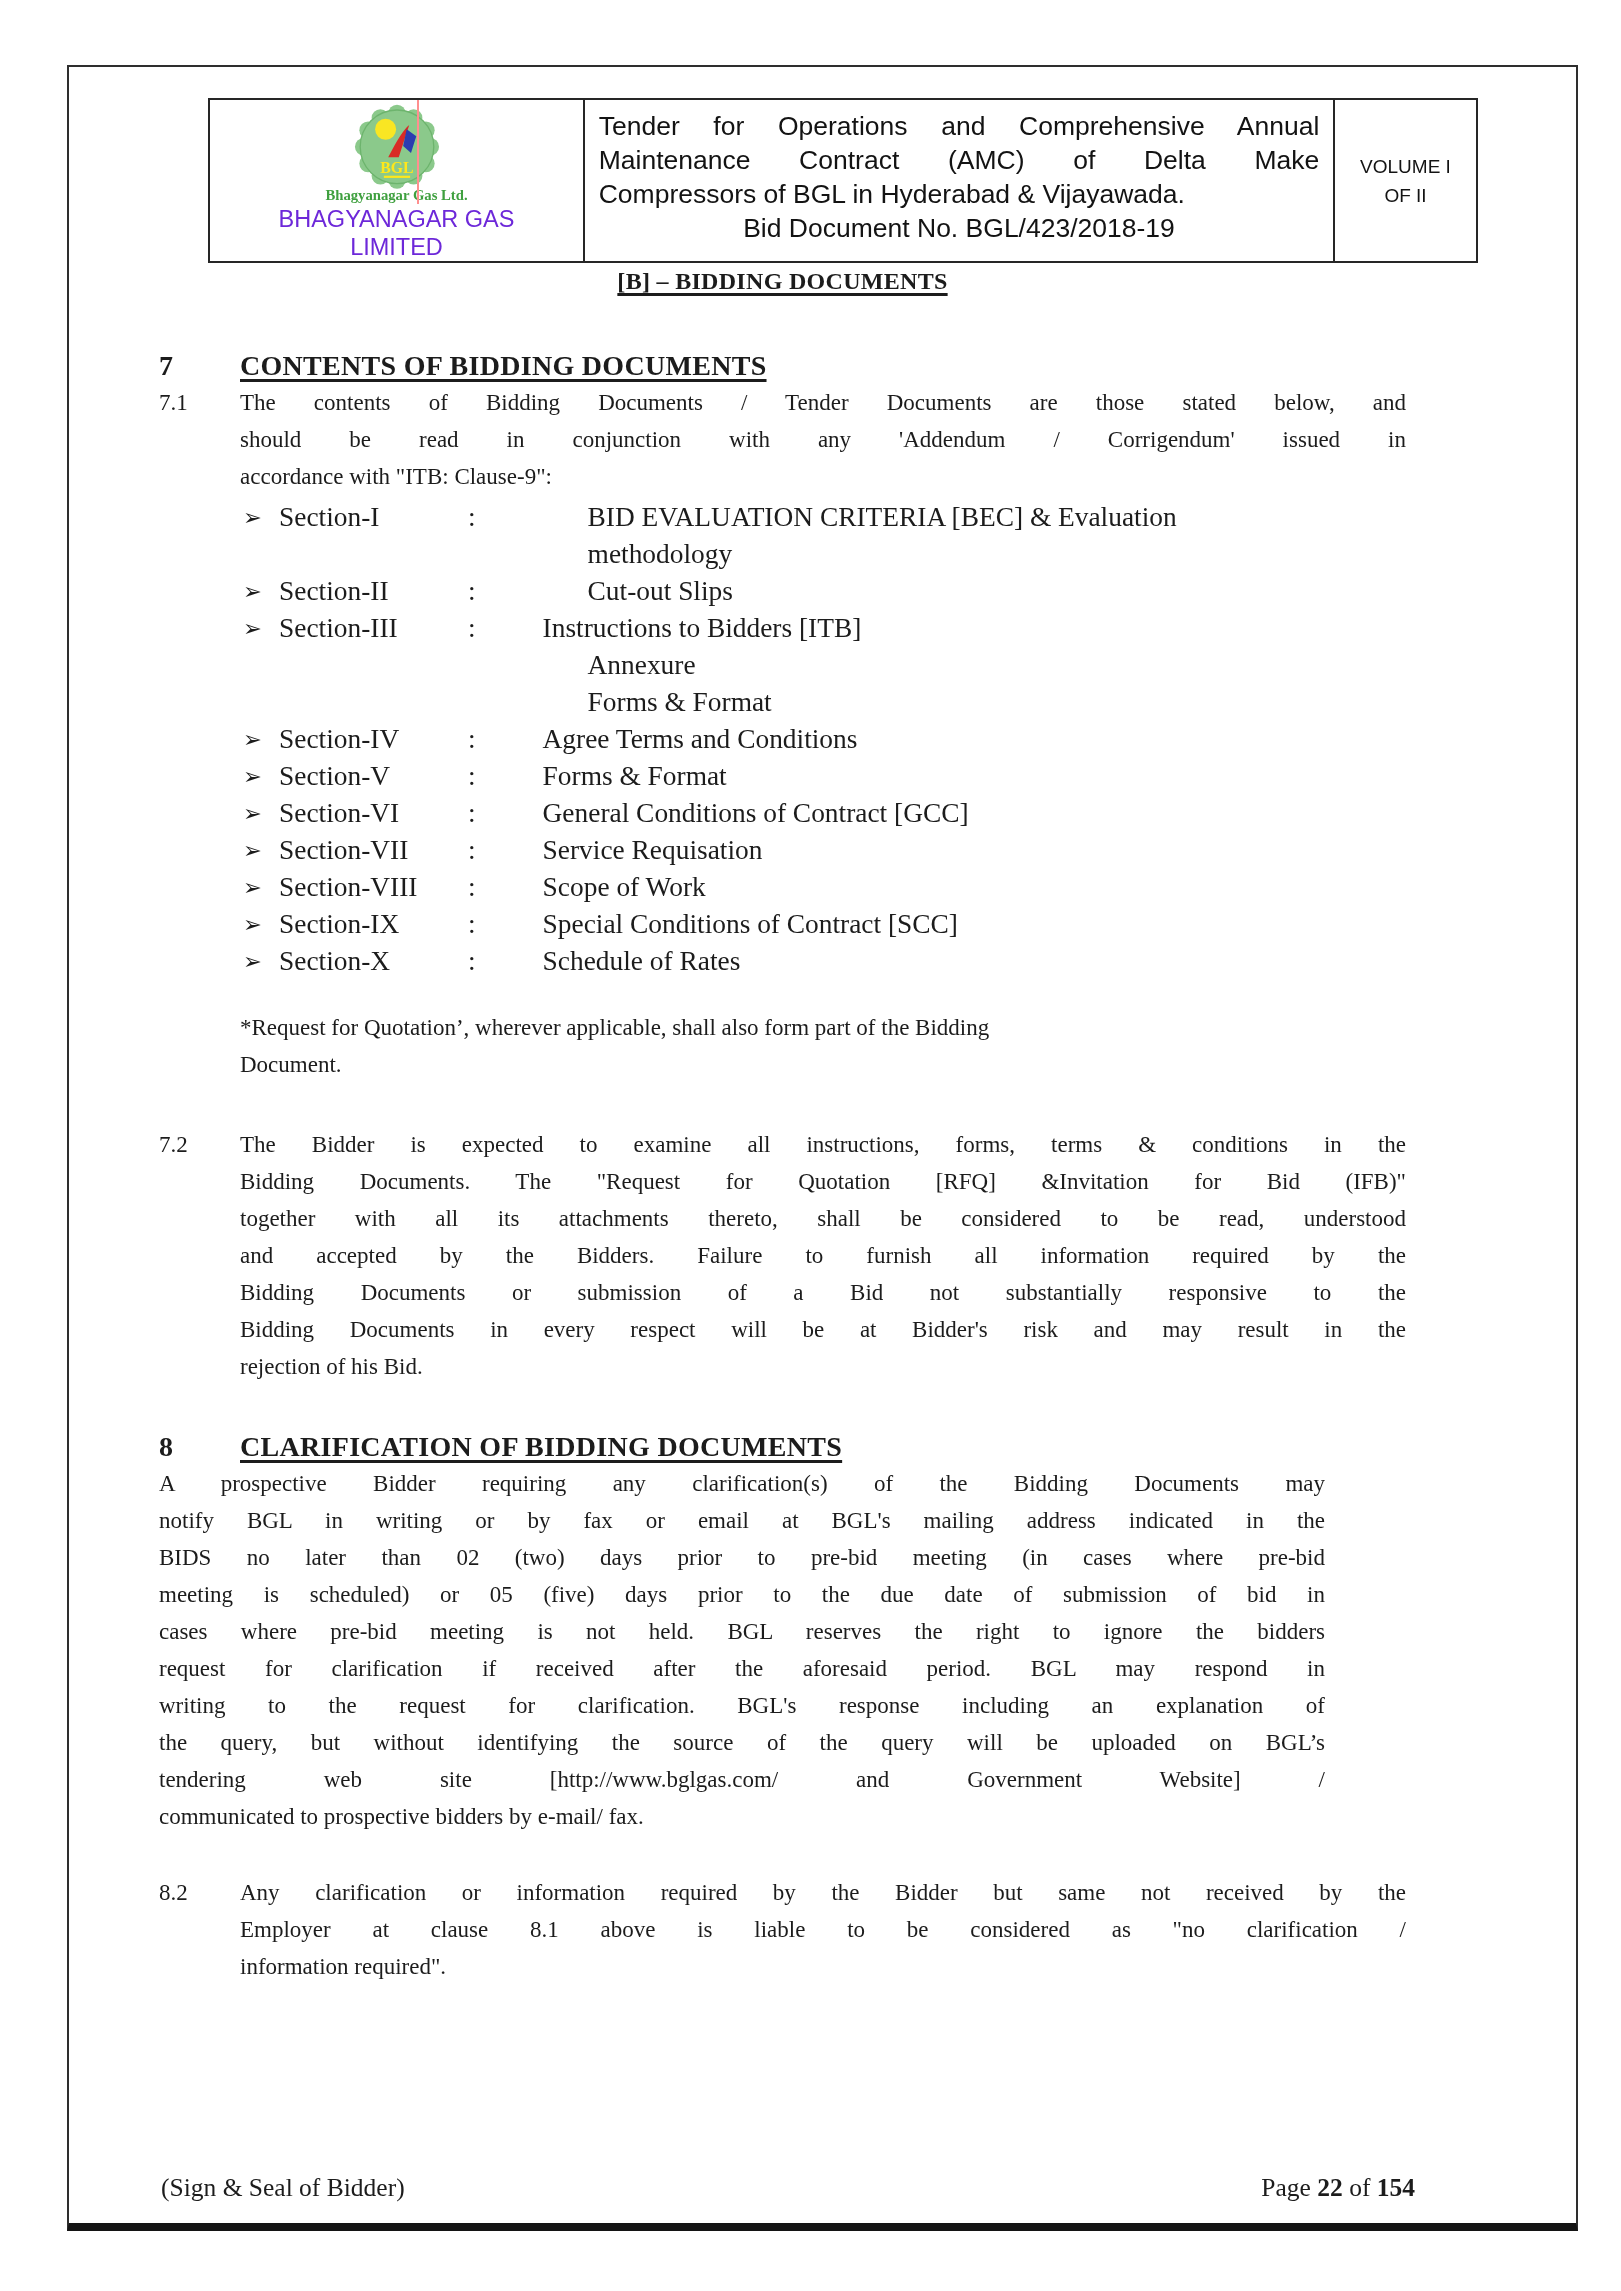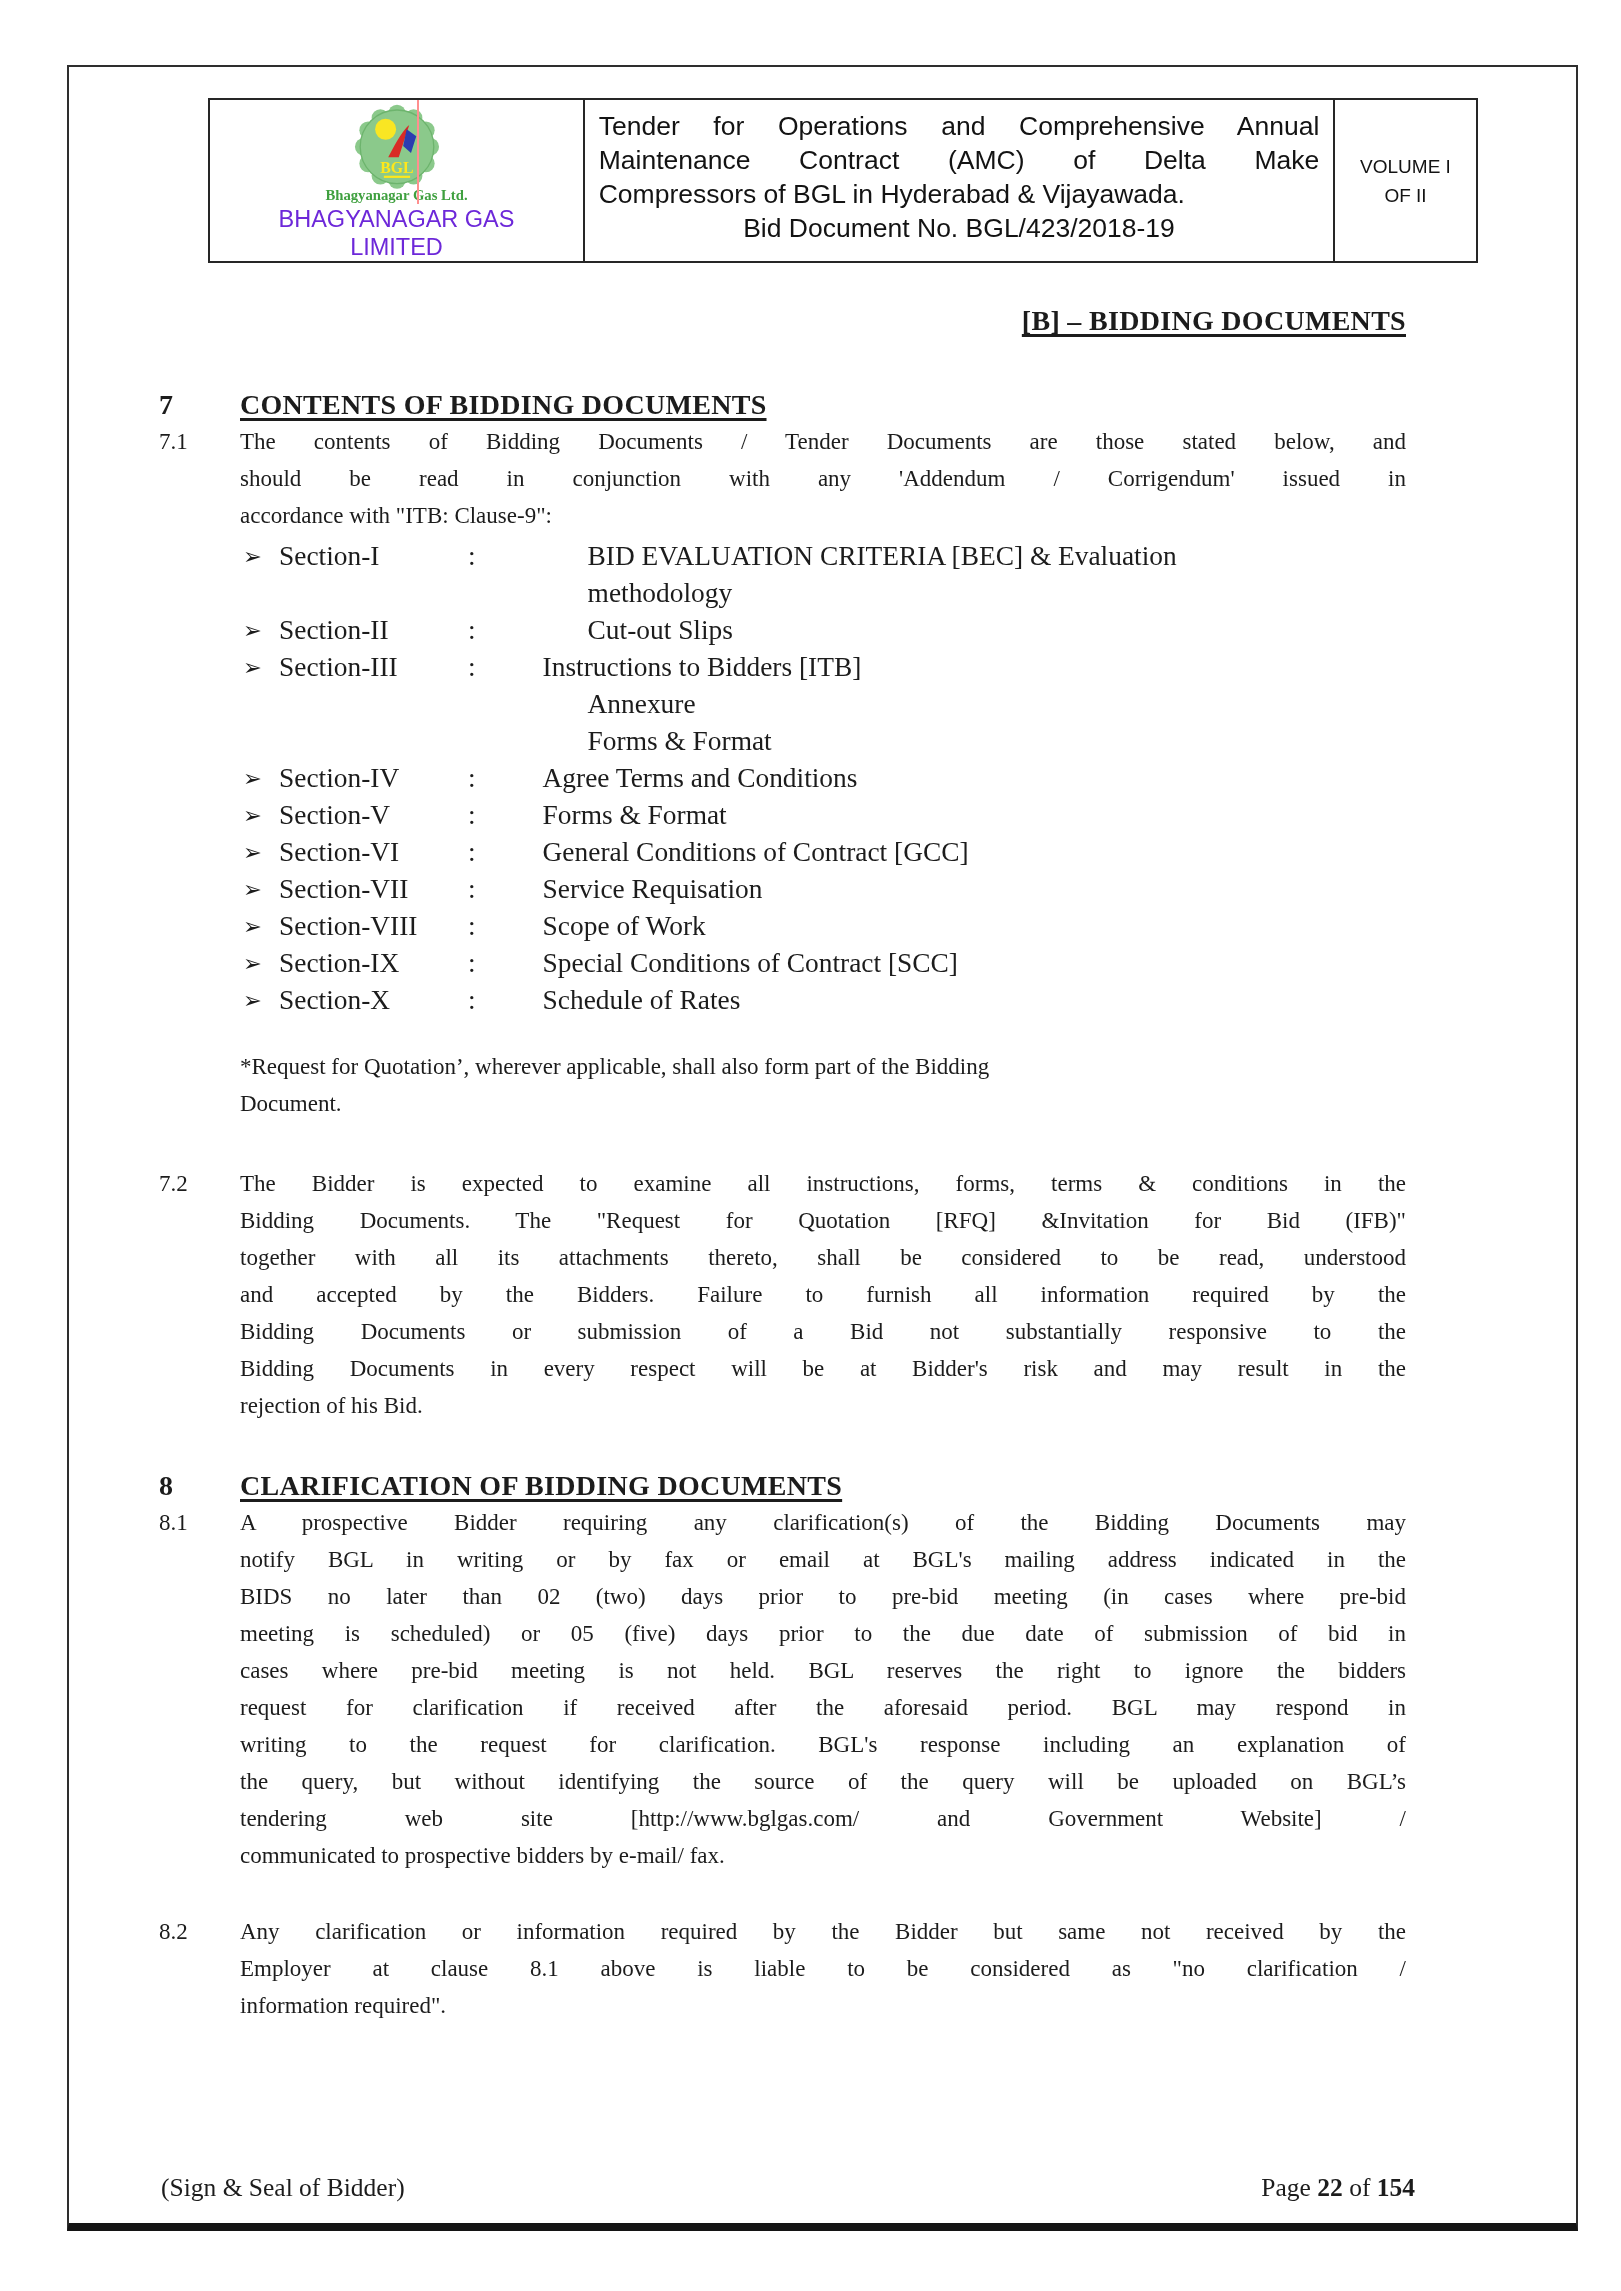--- a/index.html
+++ b/index.html
@@ -49,7 +49,7 @@
 
   
   .doc-heading {
-    margin-top:39px; text-align:right; font-weight:bold; font-size:28px; line-height:37px;
+    text-align:center; font-weight:bold; font-size:24px; line-height:37px;
     text-decoration:underline; text-decoration-thickness:2.9px; text-underline-offset:3.9px;
     letter-spacing:0.3px;
   }

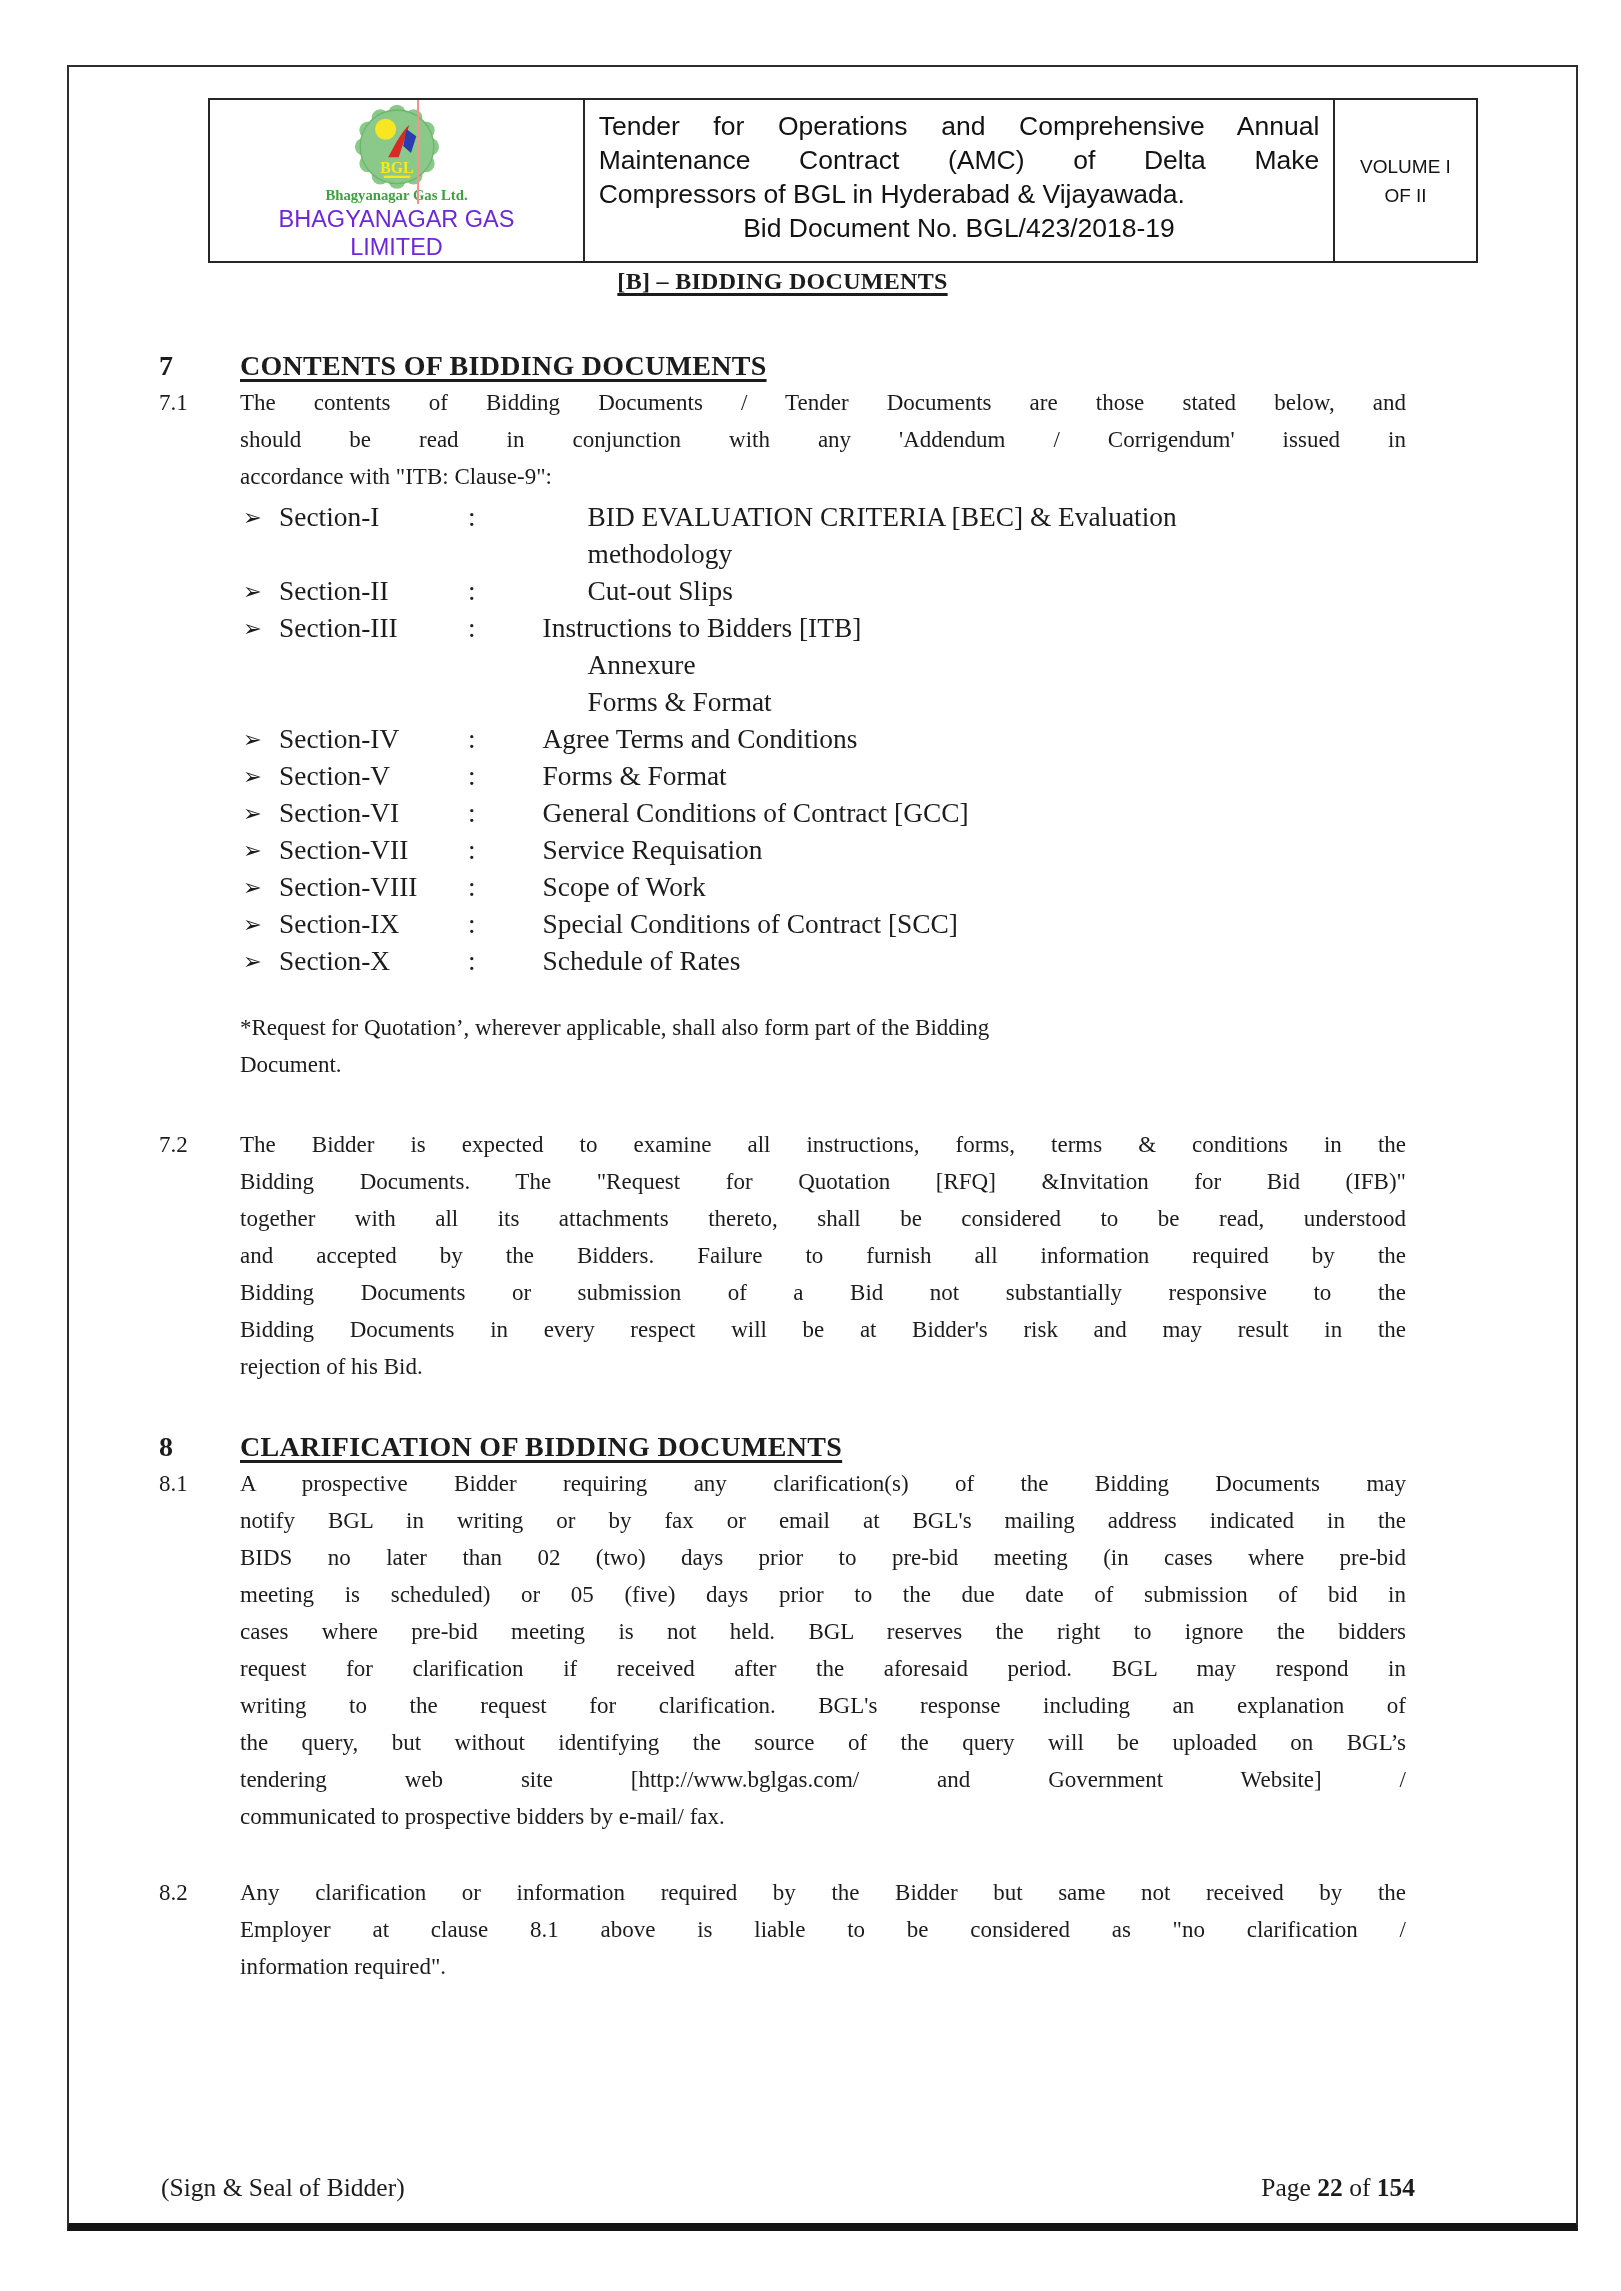--- a/index.html
+++ b/index.html
@@ -258,7 +258,6 @@
   </div>
 
   <div class="clause">
-    <span class="num">8.1</span>
     <div class="body just">
         <div class="jline">A prospective Bidder requiring any clarification(s) of the Bidding Documents may</div>
         <div class="jline">notify BGL in writing or by fax or email at BGL's mailing address indicated in the</div>

